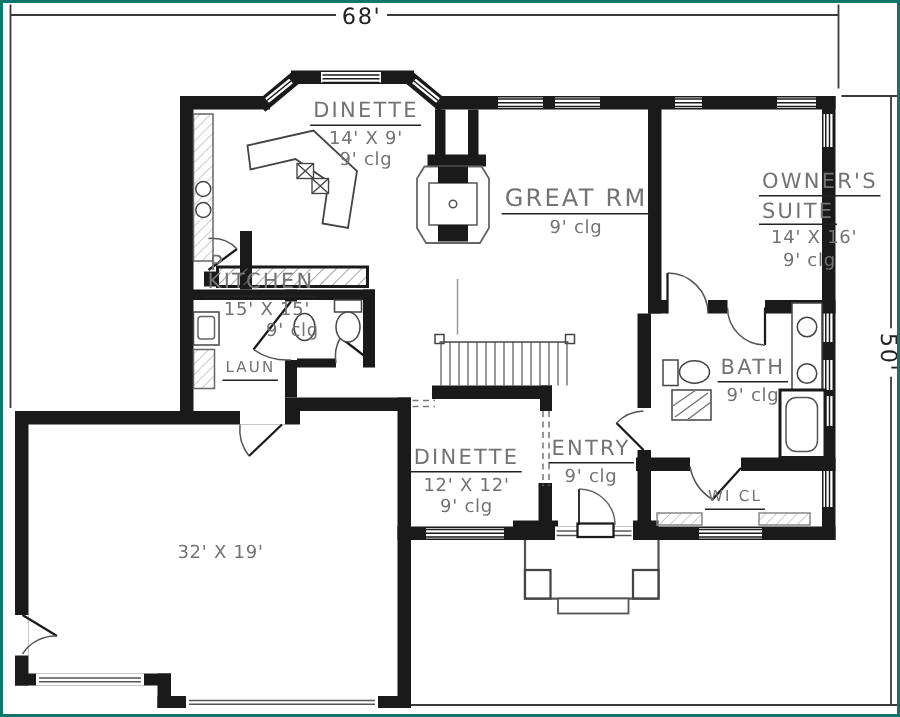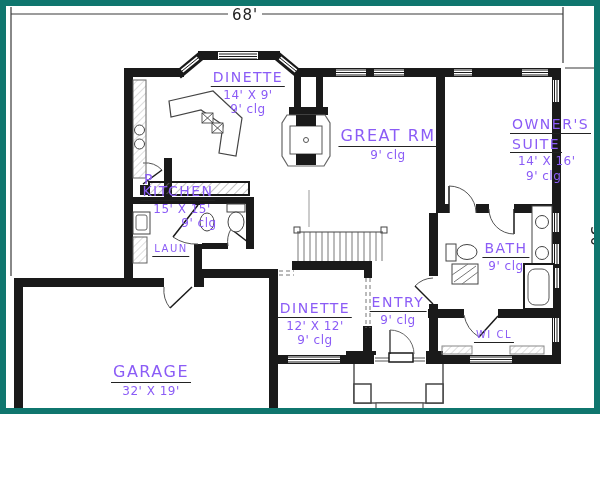--- a/index.html
+++ b/index.html
@@ -4,8 +4,8 @@
 <style>
   html,body{margin:0;padding:0;background:#ffffff;}
   .plan{
-    position:relative;width:600px;height:414px;background:#ffffff;
-    border:6px solid #0f766e;box-sizing:border-box;overflow:hidden;
+    position:relative;width:600px;height:478px;background:#ffffff;
+    border:2px solid #0f766e;box-sizing:border-box;overflow:hidden;
     font-family:"DejaVu Sans",sans-serif;
   }
   .plan svg{position:absolute;left:0;top:0;}

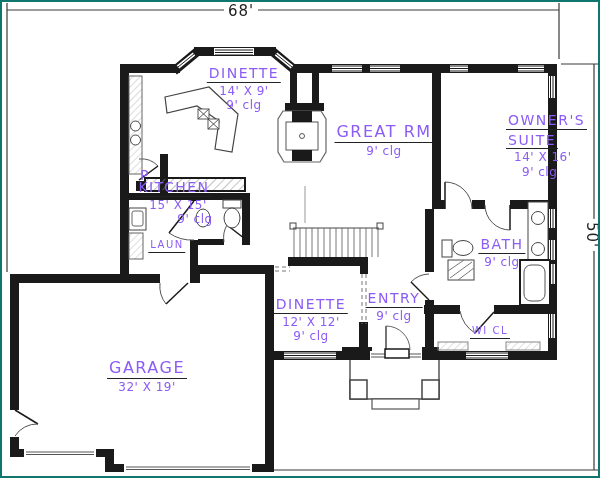--- a/index.html
+++ b/index.html
@@ -10,7 +10,7 @@
   }
   .plan svg{position:absolute;left:0;top:0;}
   .lbl{
-    position:absolute;color:#8b5cf6;text-align:center;
+    position:absolute;color:#737373;text-align:center;
     transform:translateX(-50%);line-height:1.05;white-space:nowrap;z-index:5;
   }
   .lbl.leftal{transform:none;text-align:left;}

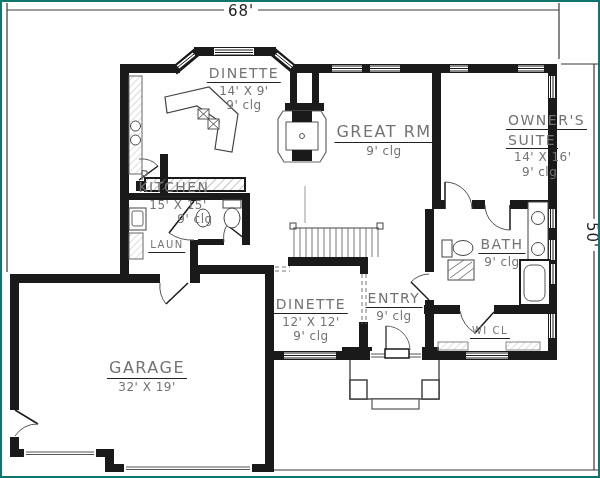--- a/index.html
+++ b/index.html
@@ -312,7 +312,6 @@
   </div>
 
   <div class="lbl" style="left:145px;top:358px;">
-    <span class="rn big">GARAGE</span>
     <span class="rd">32' X 19'</span>
   </div>
 

